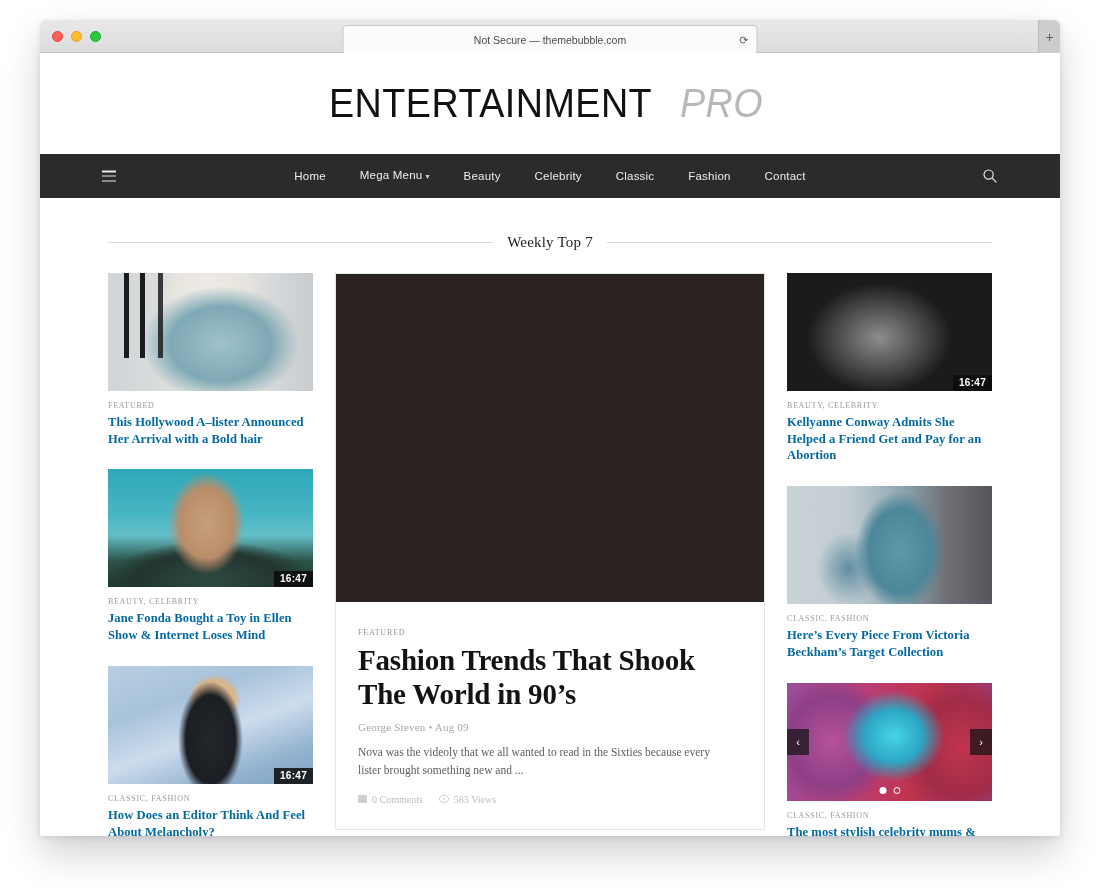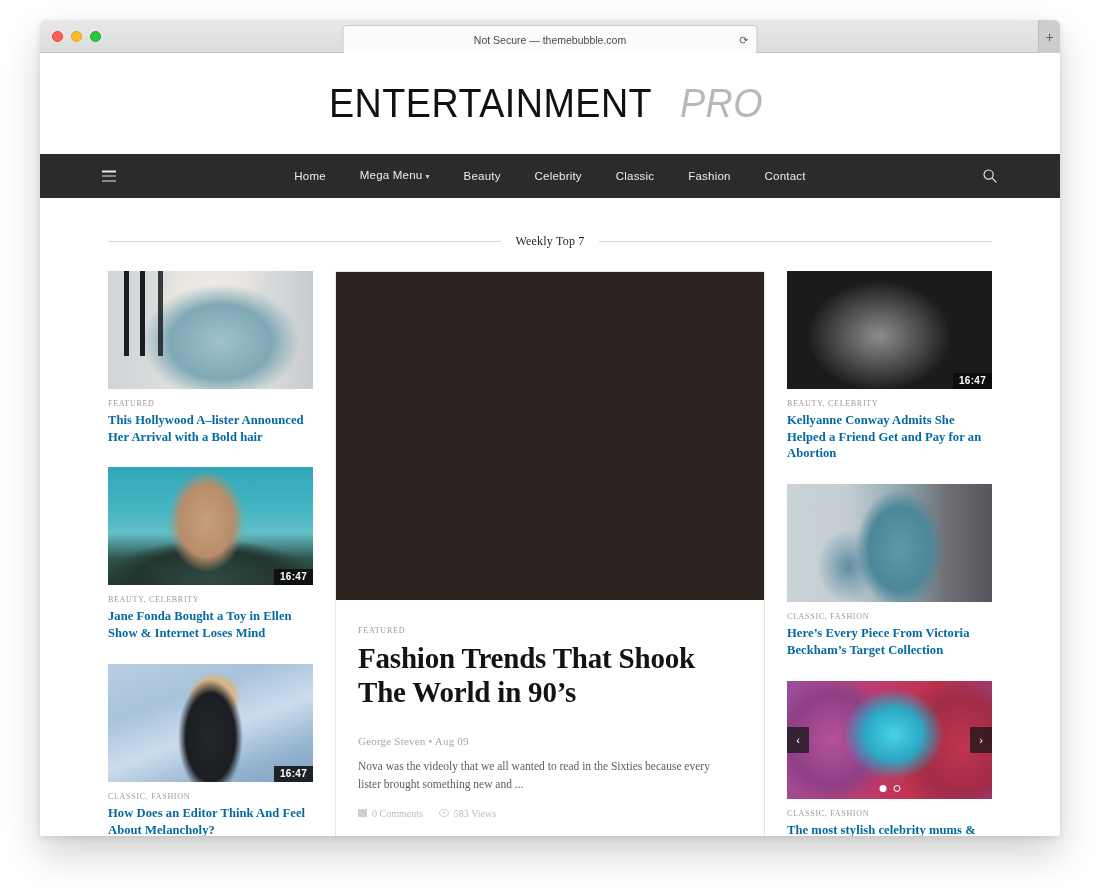--- a/index.html
+++ b/index.html
@@ -129,7 +129,7 @@
   .section-head .rule { flex: 1; height: 1px; background: #d8d8d8; }
   .section-head .title {
     font-family: "Liberation Serif", serif;
-    font-size: 12px; color: #1d1d1d; letter-spacing: 0.2px;
+    font-size: 15px; color: #1d1d1d; letter-spacing: 0.2px;
     white-space: nowrap;
   }
 

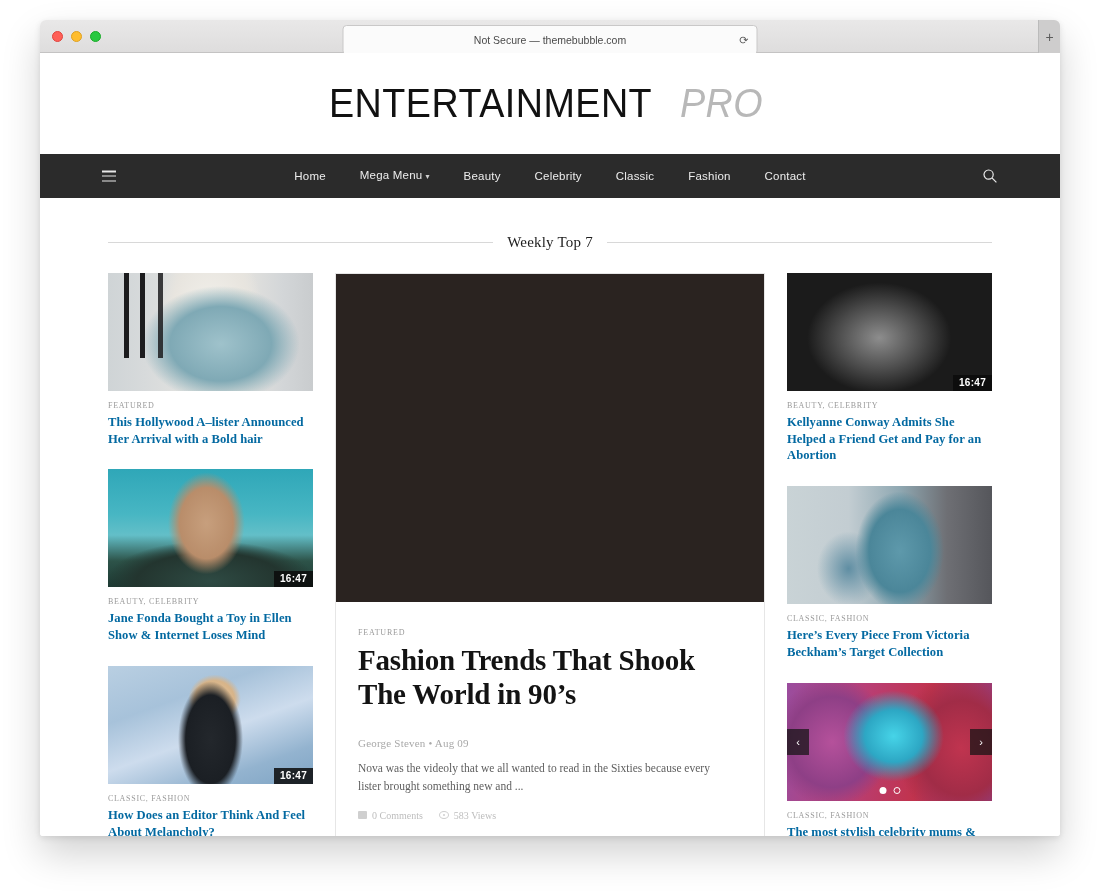--- a/index.html
+++ b/index.html
@@ -198,7 +198,7 @@
     line-height: 1.16; letter-spacing: -0.2px;
   }
   .byline {
-    margin-top: 26px;
+    margin-top: 10px;
     font-family: "Liberation Serif", serif;
     font-size: 11px; color: #a8a8a8; letter-spacing: 0.2px;
   }

